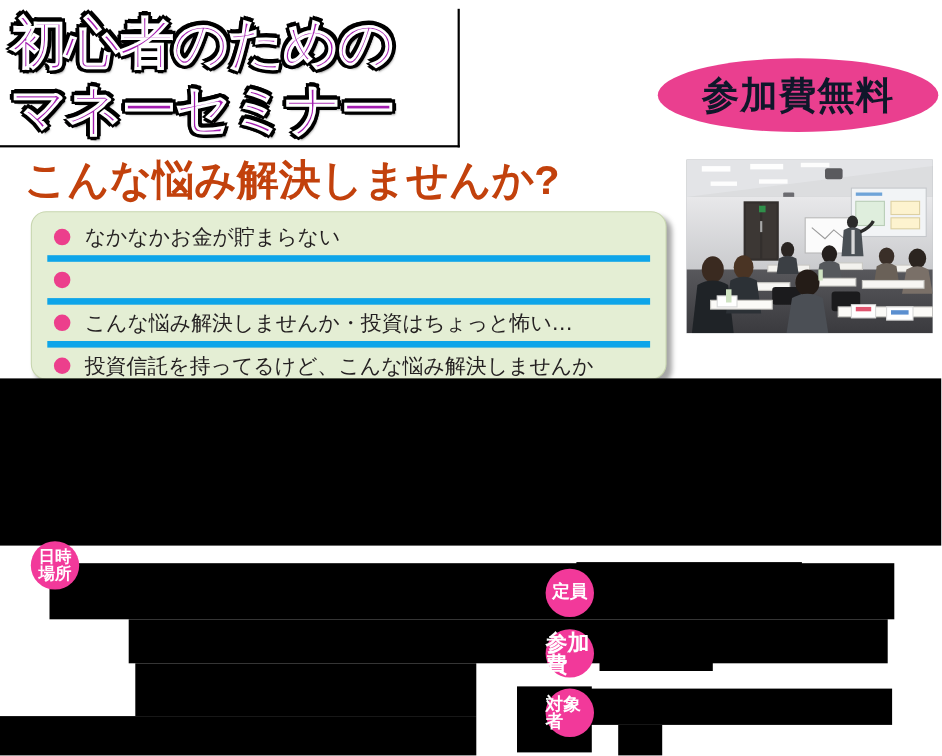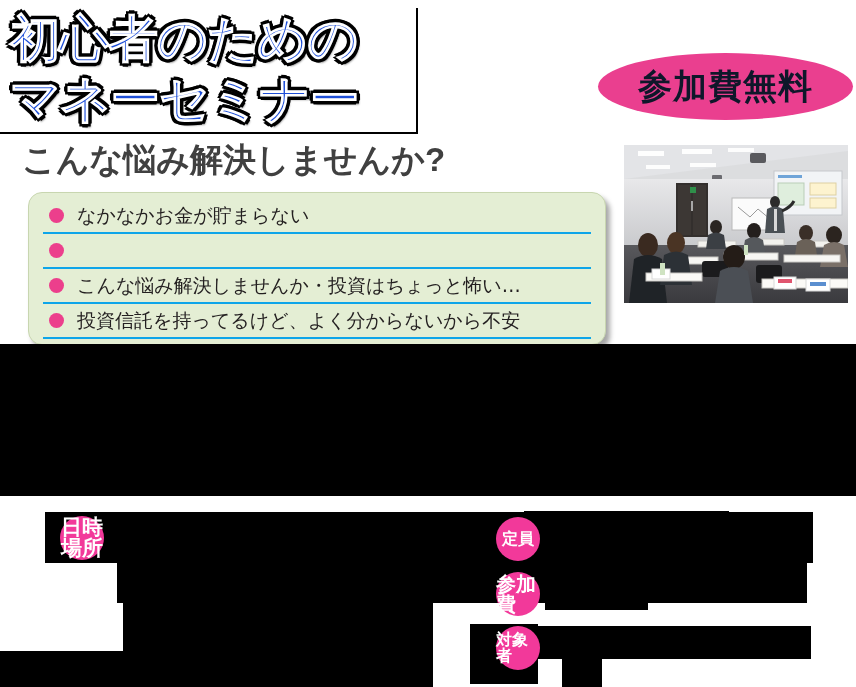--- a/index.html
+++ b/index.html
@@ -35,7 +35,7 @@
     white-space: nowrap;
     font-family: Liberation Sans, sans-serif;
     font-weight: bold;
-    color: #1d4ed8;
+    color: #a21caf;
     letter-spacing: -1px;
   }
   .title-line.l1 {

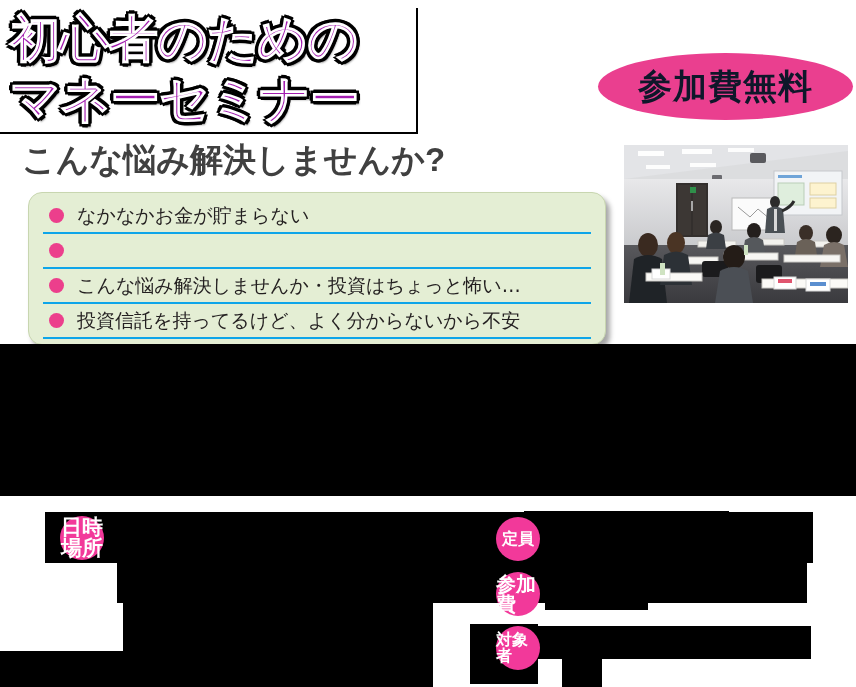--- a/index.html
+++ b/index.html
@@ -64,12 +64,12 @@
     position: absolute;
     left: 22px;
     top: 138px;
-    font-size: 33px;
+    font-size: 38px;
     font-weight: bold;
-    color: #404040;
+    color: #c2410c;
     letter-spacing: 0px;
     white-space: nowrap;
-    font-family: Liberation Sans, sans-serif;
+    font-family: Liberation Mono, monospace;
   }
 
   

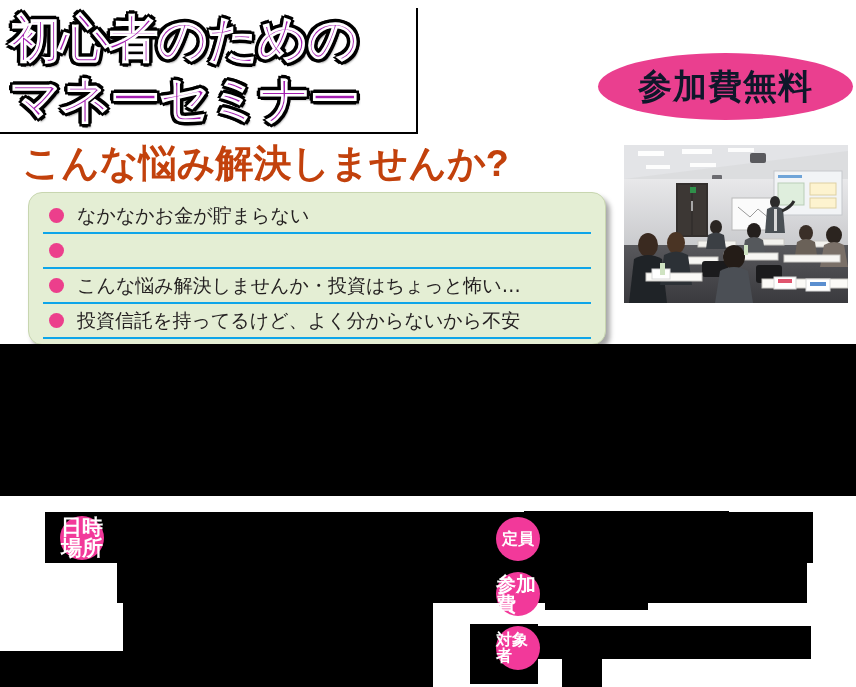--- a/index.html
+++ b/index.html
@@ -130,7 +130,7 @@
     align-items: center;
     height: 33px;
     margin: 0 14px;
-    border-bottom: 2px solid #0ea5e9;
+    border-bottom: 6px solid #0ea5e9;
   }
   .concern-bullet {
     width: 15px;

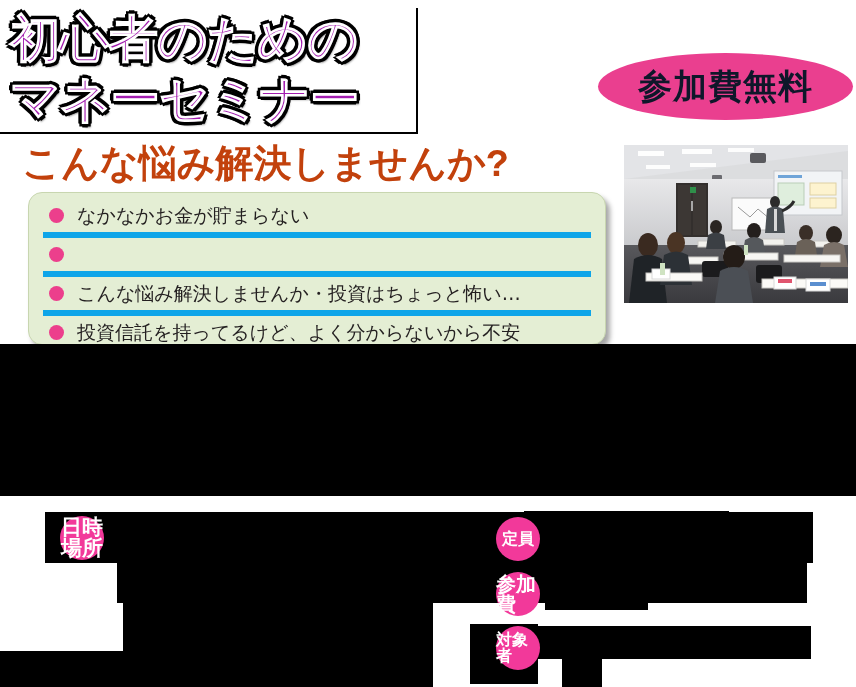--- a/index.html
+++ b/index.html
@@ -334,7 +334,7 @@
     </div>
     <div class="concern-row">
       <span class="concern-bullet"></span>
-      <span class="concern-text">投資信託を持ってるけど、よく分からないから不安</span>
+      <span class="concern-text">投資信託を持ってるけど、こんな悩み解決しませんか</span>
     </div>
   </div>
 

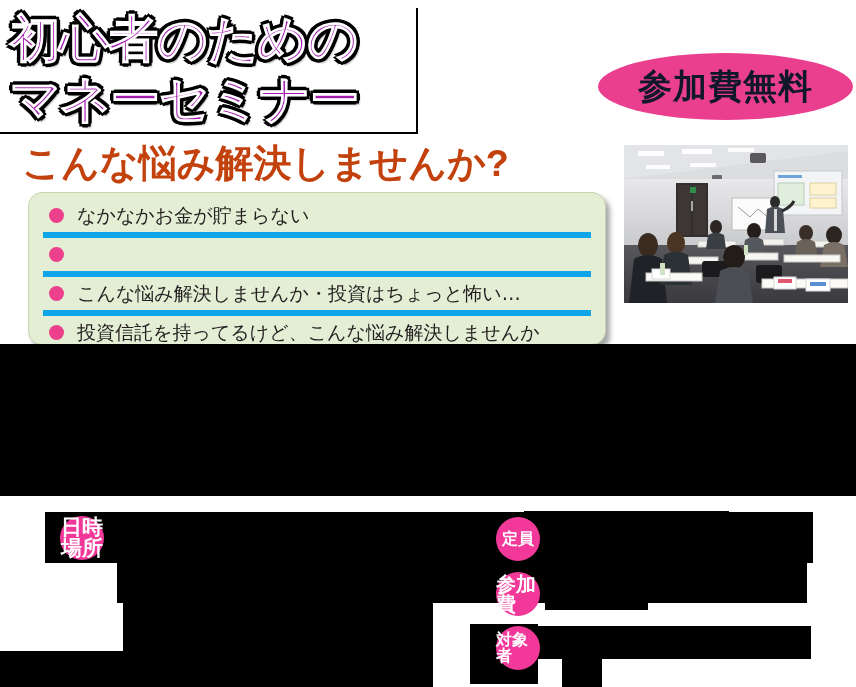--- a/index.html
+++ b/index.html
@@ -183,9 +183,8 @@
     display: block;
   }
   .badge-datetime {
-    left: 28px;  top: 516px;  width: 44px; height: 44px;
-    font-size: 21px;
-    margin-left: 32px;
+    left: 28px;  top: 492px;  width: 44px; height: 44px;
+    font-size: 15px;
   }
   .badge-datetime .bl { margin: 0px 0; }
   .badge-capacity {

